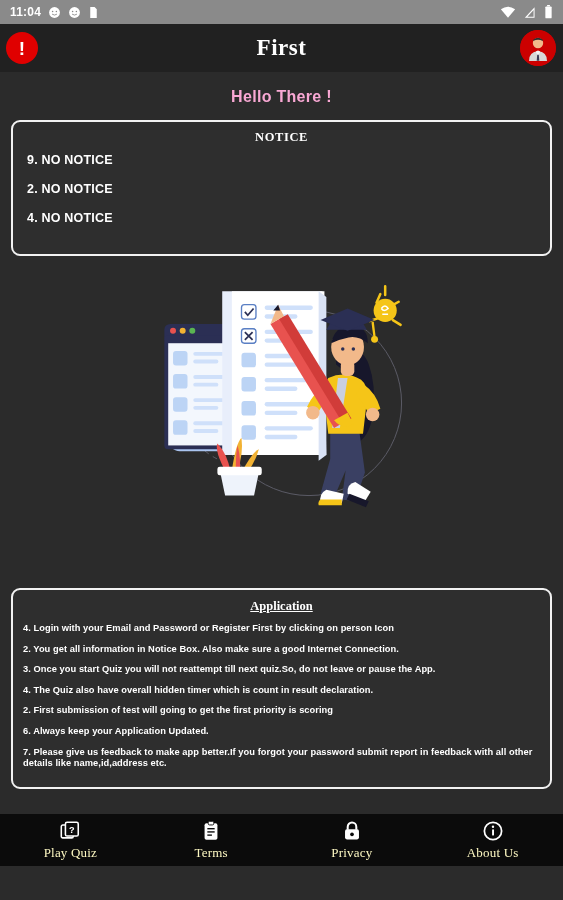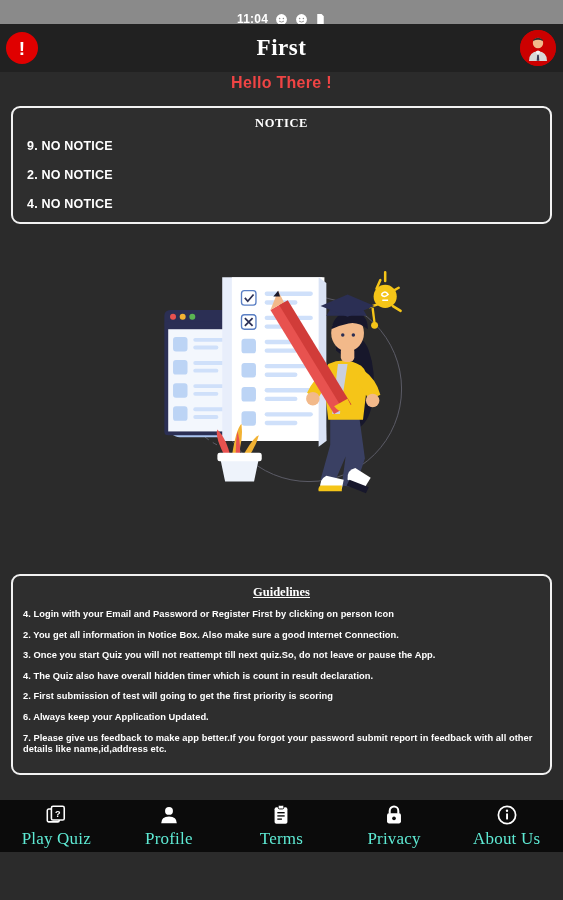--- a/index.html
+++ b/index.html
@@ -16,7 +16,6 @@
     height:22px; background:#8a8a8a;
     display:flex; align-items:center; justify-content:space-between;
     padding:12px 10px;
-    flex-direction:column;
   }
   .sb-left, .sb-right { display:flex; align-items:center; gap:7px; }
   .sb-time { color:#ffffff; font-size:12px; font-weight:bold; letter-spacing:.2px; }

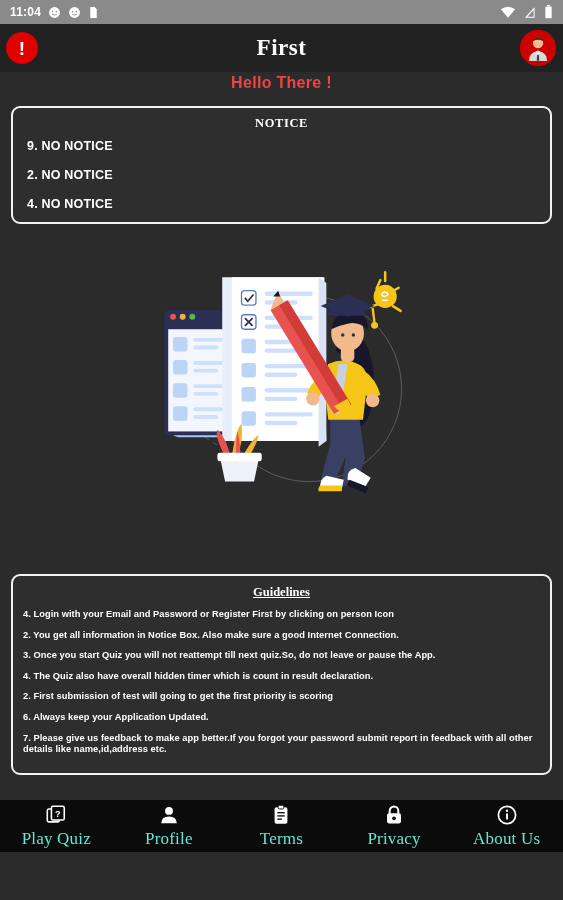--- a/index.html
+++ b/index.html
@@ -51,10 +51,10 @@
   .content { position:relative; height:calc(900px - 22px - 48px); }
 
   .hello {
-    text-align:center; color:#ef4444;
+    text-align:center; color:#f9a8d4;
     font-size:16px; font-weight:bold;
     font-family:"Liberation Sans", sans-serif;
-    margin-top:2px; letter-spacing:.3px;
+    margin-top:16px; letter-spacing:.3px;
   }
 
   .panel {

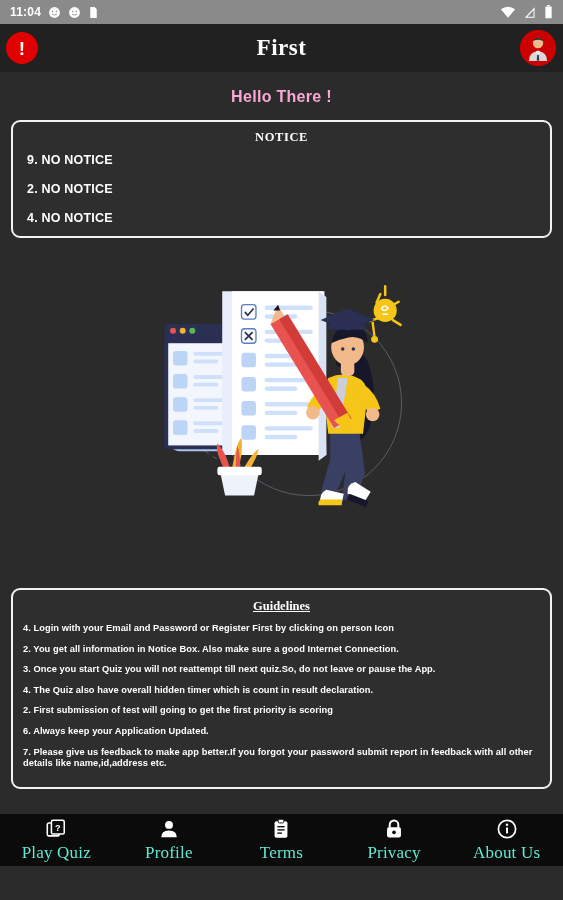--- a/index.html
+++ b/index.html
@@ -64,7 +64,7 @@
     background:#2e2e2e;
     position:relative;
   }
-  .notice-panel { height:118px; }
+  .notice-panel { height:136px; }
   .panel-title {
     text-align:center; color:#ffffff;
     font-size:12.5px; font-weight:bold;

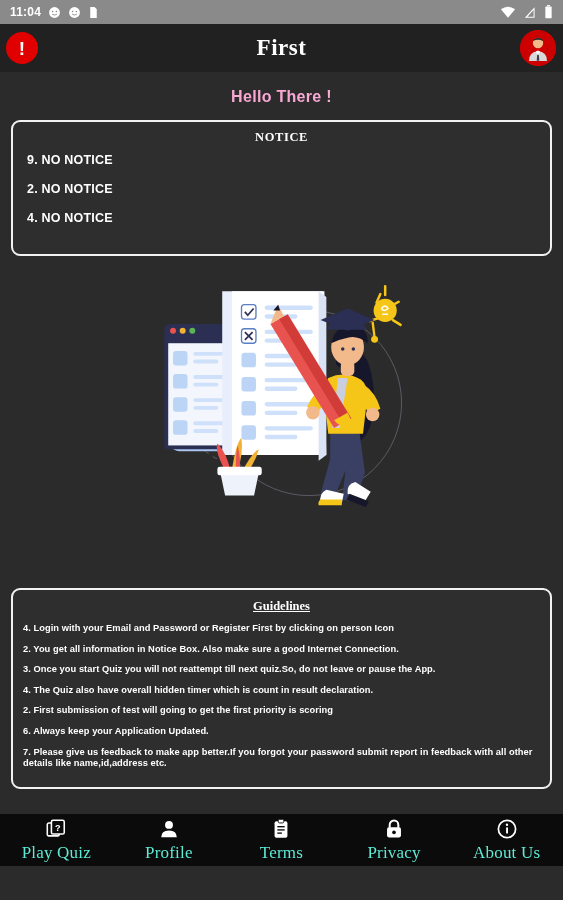--- a/index.html
+++ b/index.html
@@ -309,7 +309,7 @@
     </div>
 
     <div class="guide-panel">
-      <div class="guide-head">Guidelines</div>
+      <div class="guide-head">Application</div>
       <div class="guide-item">4. Login with your Email and Password or Register First by clicking on person Icon</div>
       <div class="guide-item">2. You get all information in Notice Box. Also make sure a good Internet Connection.</div>
       <div class="guide-item">3. Once you start Quiz you will not reattempt till next quiz.So, do not leave or pause the App.</div>

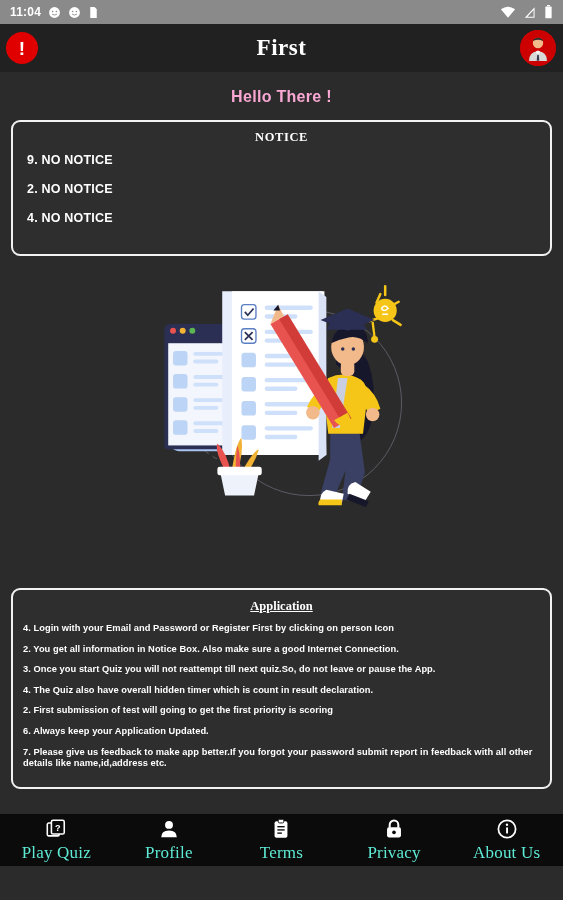--- a/index.html
+++ b/index.html
@@ -115,7 +115,7 @@
     height:100%;
   }
   .nav-label {
-    color:#5eead4; font-size:17px;
+    color:#fef9c3; font-size:13px;
     font-family:"Liberation Serif", serif; letter-spacing:.2px;
   }
   .nav-icon { height:22px; display:flex; align-items:center; justify-content:center; }

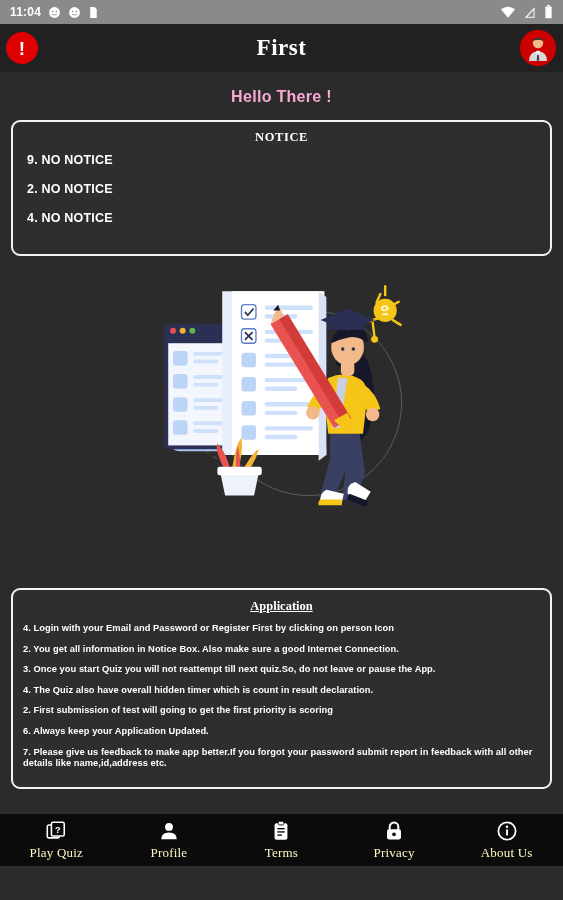--- a/index.html
+++ b/index.html
@@ -332,15 +332,6 @@
         <span class="nav-label">Play Quiz</span>
       </div>
 
-      <div class="nav-item">
-        <span class="nav-icon">
-          <svg width="22" height="22" viewBox="0 0 24 24">
-            <circle cx="12" cy="7.5" r="4.3" fill="#fff"></circle>
-            <path d="M3.5 21 q0 -7.5 8.5 -7.5 q8.5 0 8.5 7.5 z" fill="#fff"></path>
-          </svg>
-        </span>
-        <span class="nav-label">Profile</span>
-      </div>
 
       <div class="nav-item">
         <span class="nav-icon">

